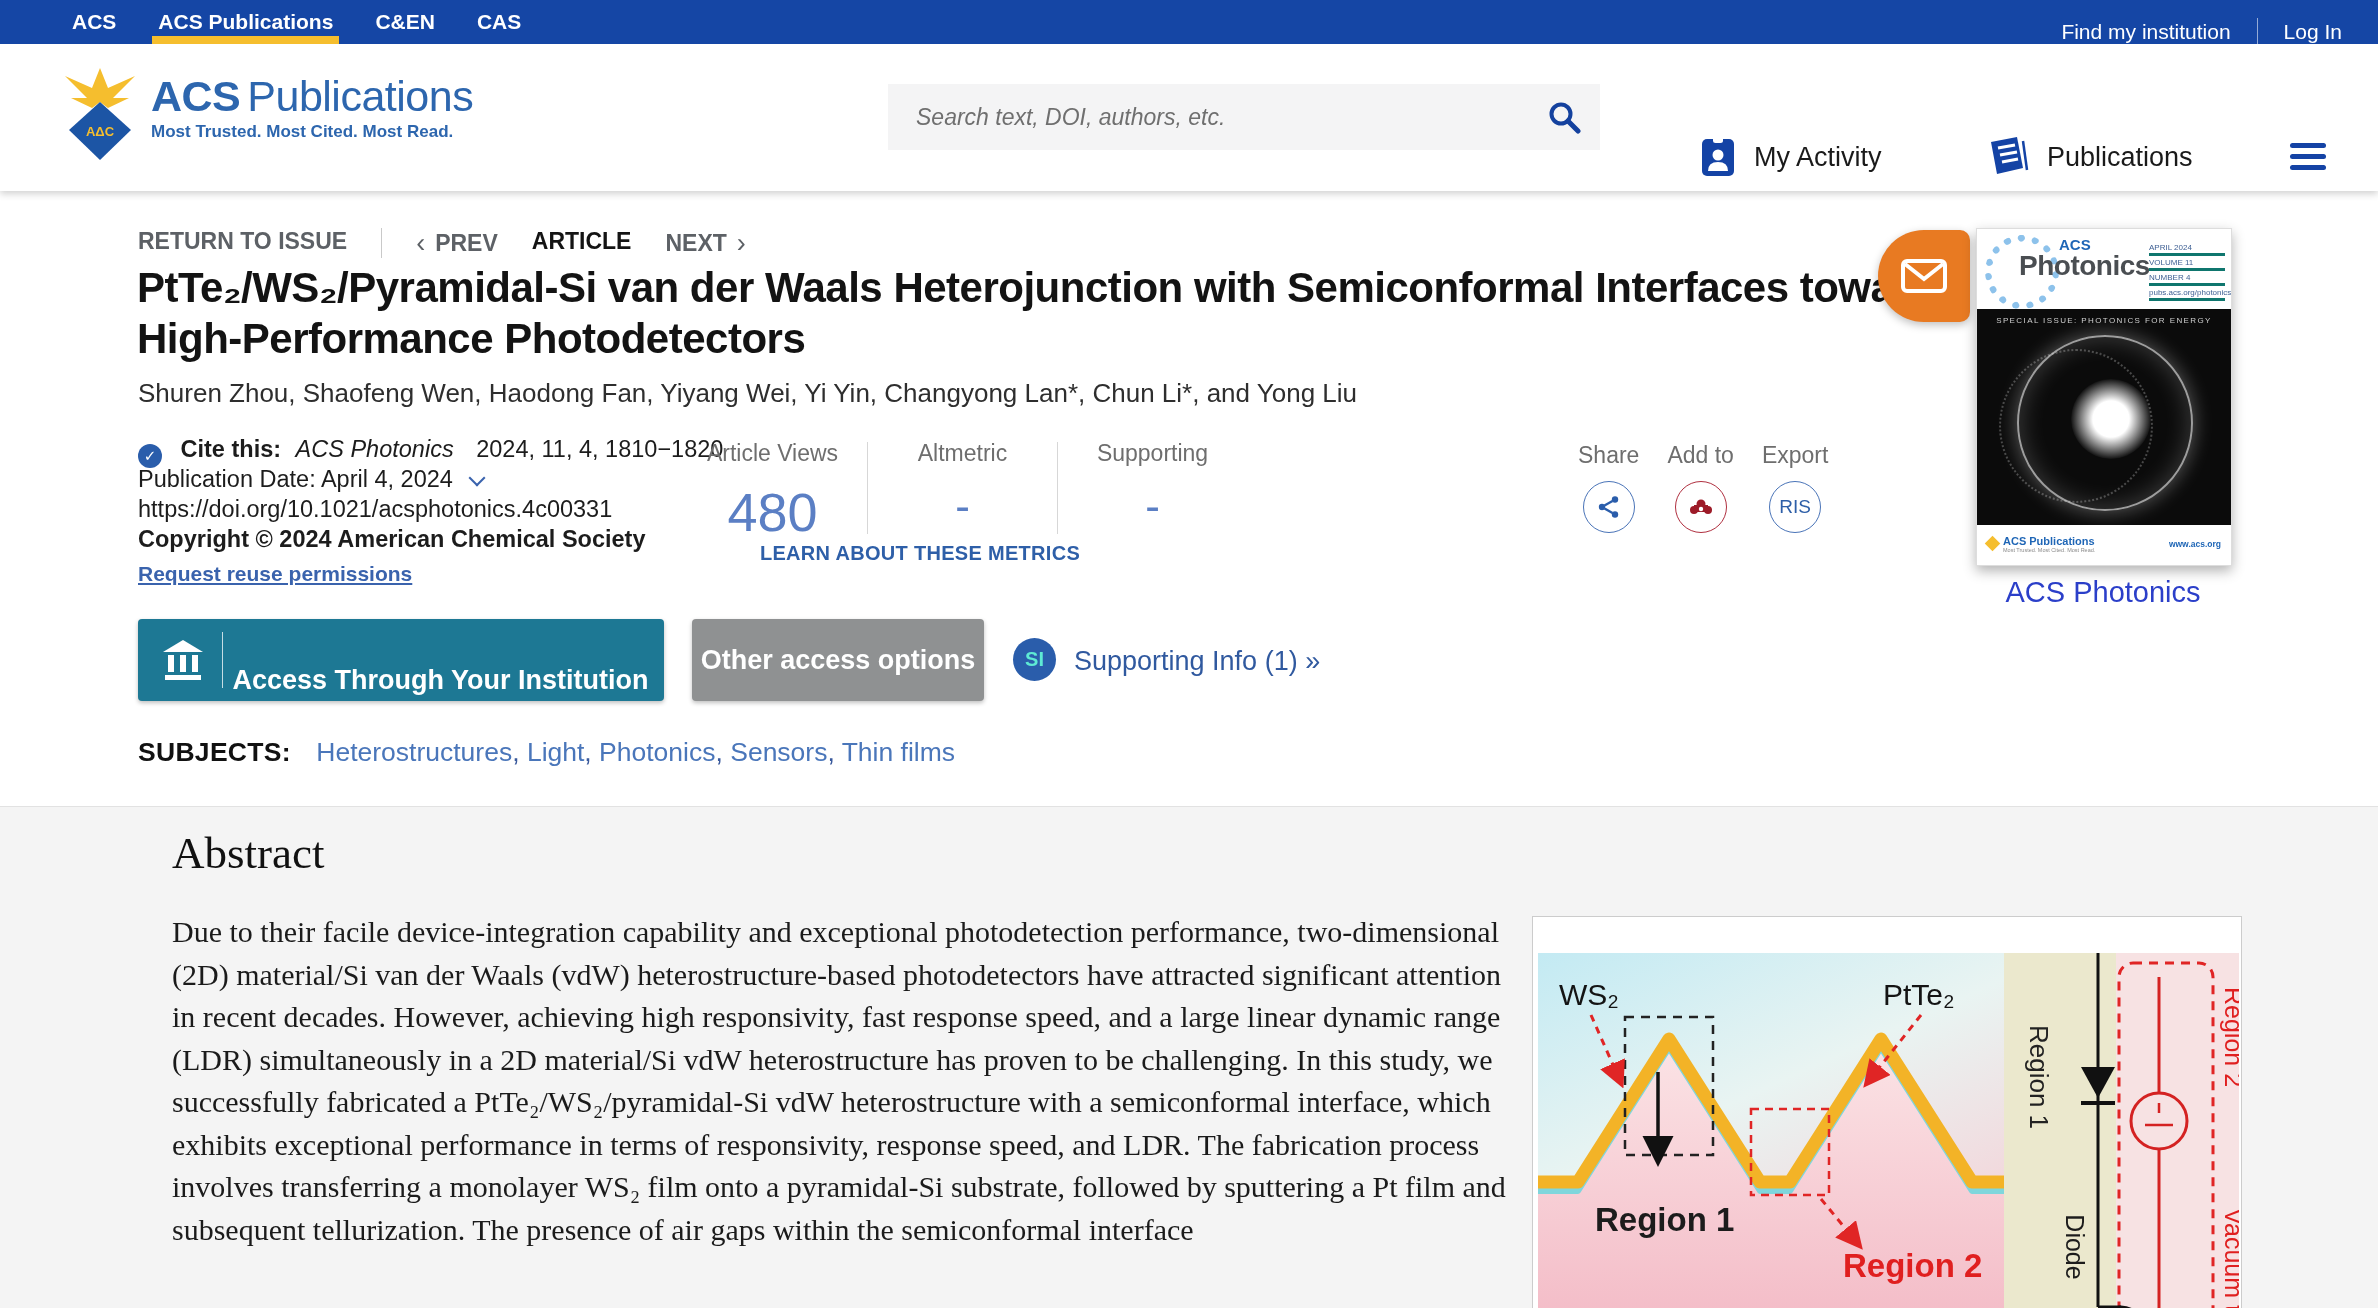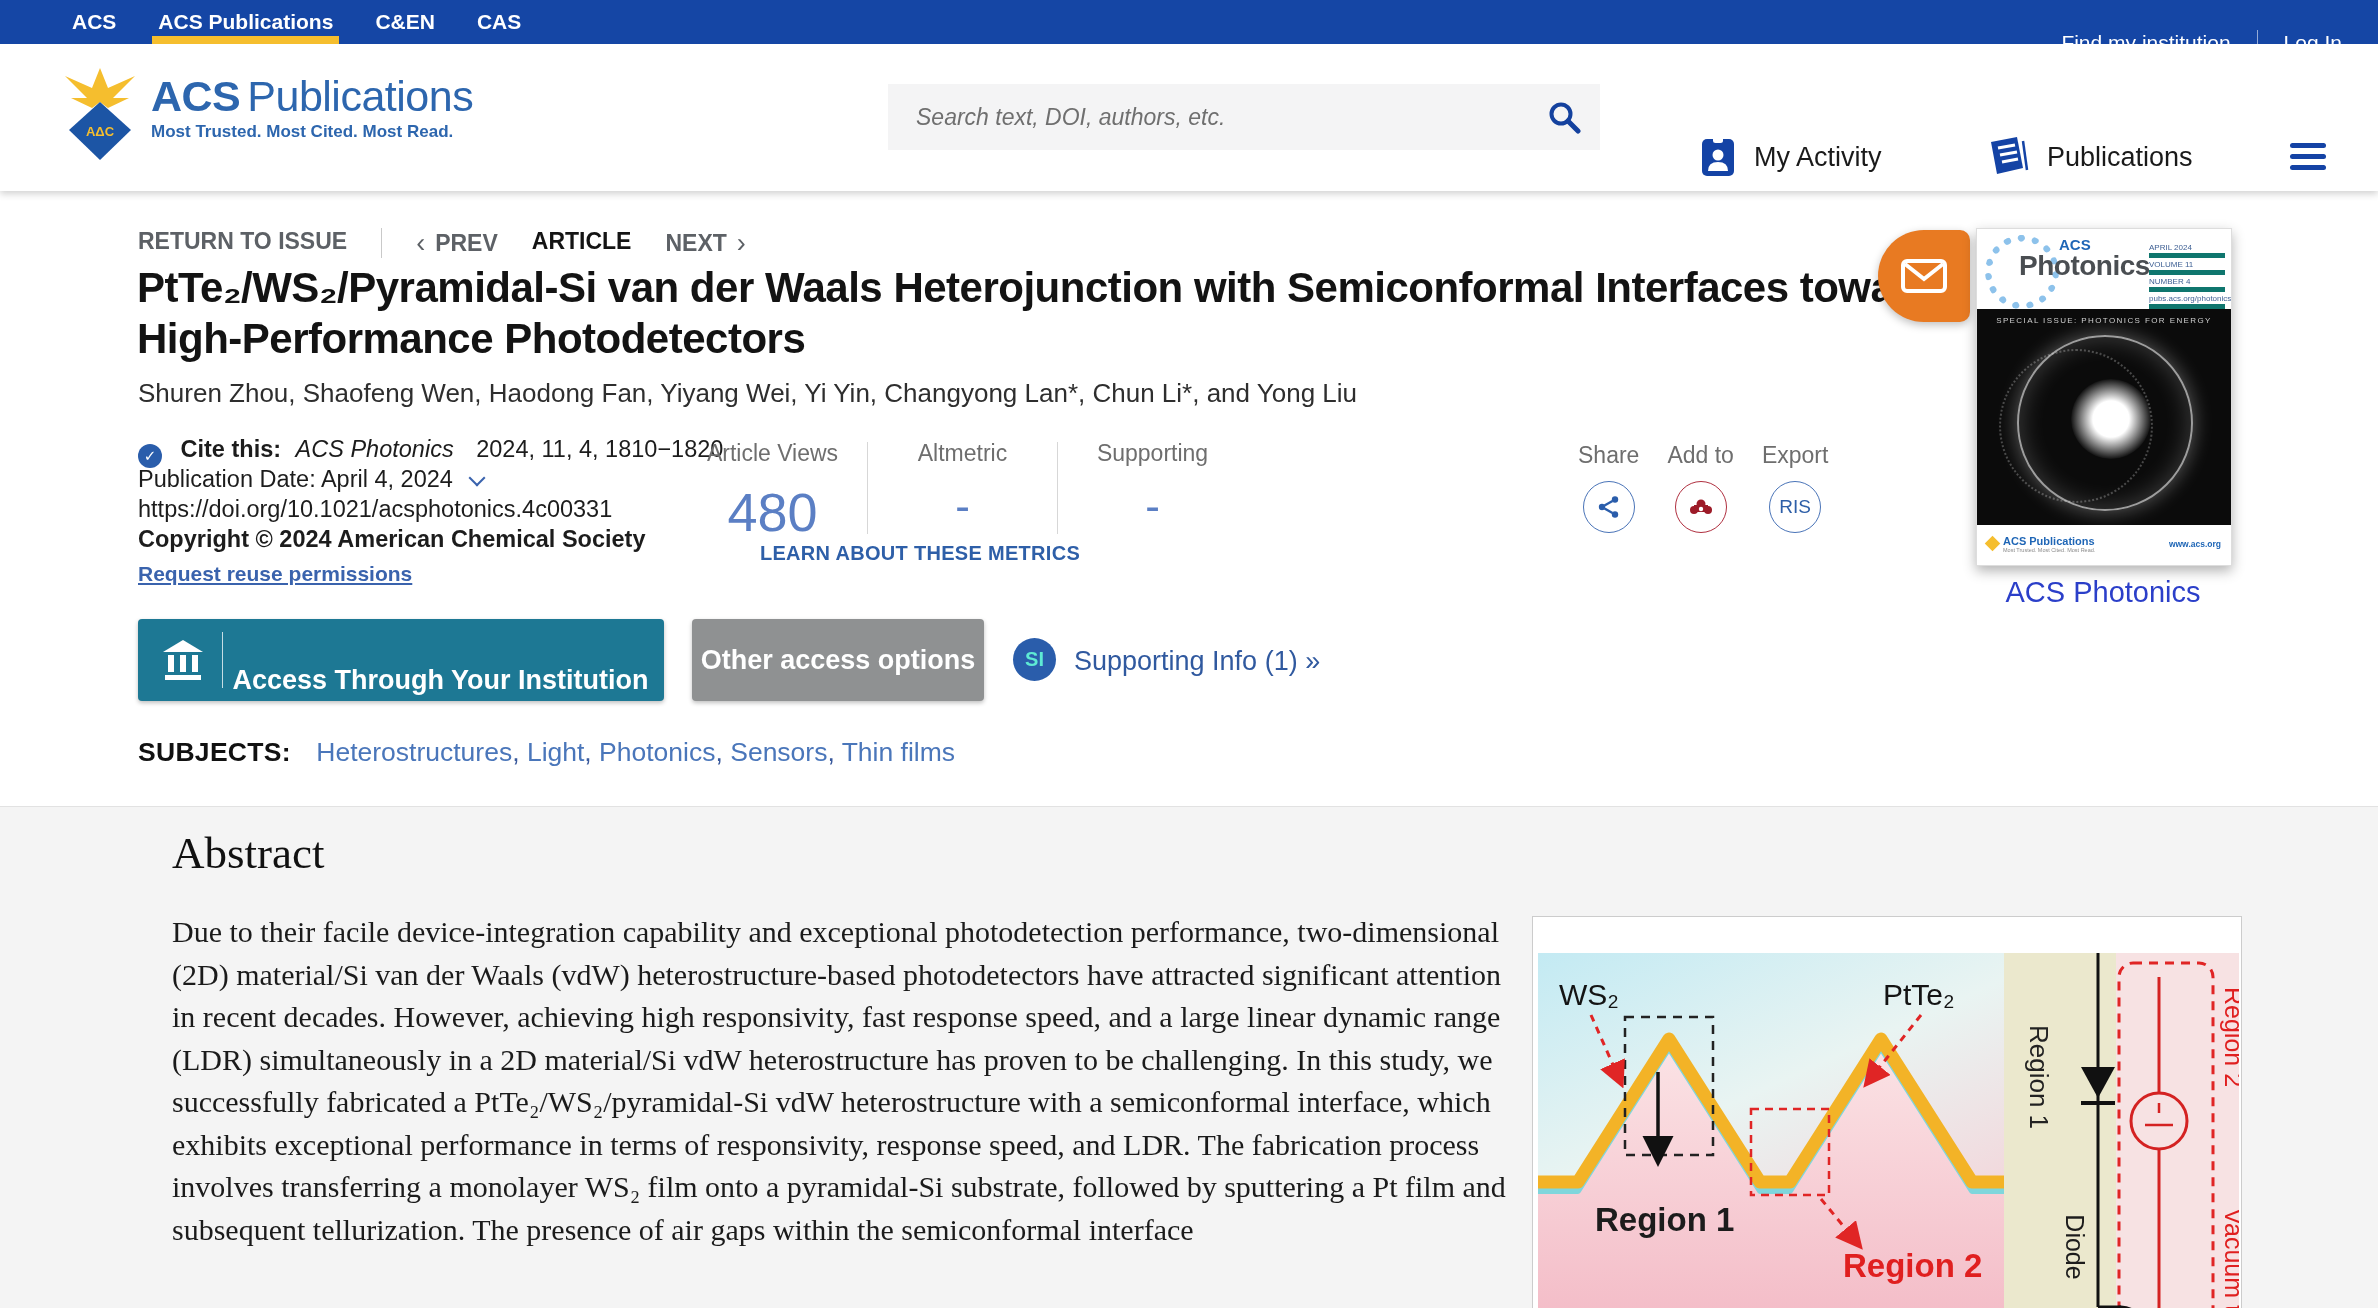--- a/index.html
+++ b/index.html
@@ -12,7 +12,7 @@
   .topbar-left{position:absolute;left:70px;top:0;height:44px;display:flex;gap:38px;}
   .topnav-item{position:relative;color:#fff;font-weight:bold;font-size:21px;line-height:44px;padding:0 2px;}
   .topnav-item.active::after{content:"";position:absolute;left:-4px;right:-4px;bottom:0;height:8px;background:#f5be2e;}
-  .topbar-right{position:absolute;right:36px;top:0;height:44px;display:flex;align-items:center;gap:26px;margin-top:21px;}
+  .topbar-right{position:absolute;right:36px;top:0;height:44px;display:flex;align-items:flex-end;gap:26px;}
   .topbar-right a{color:#fff;font-size:21px;}
   .topbar-divider{width:1px;height:26px;background:rgba(255,255,255,.55);}
 

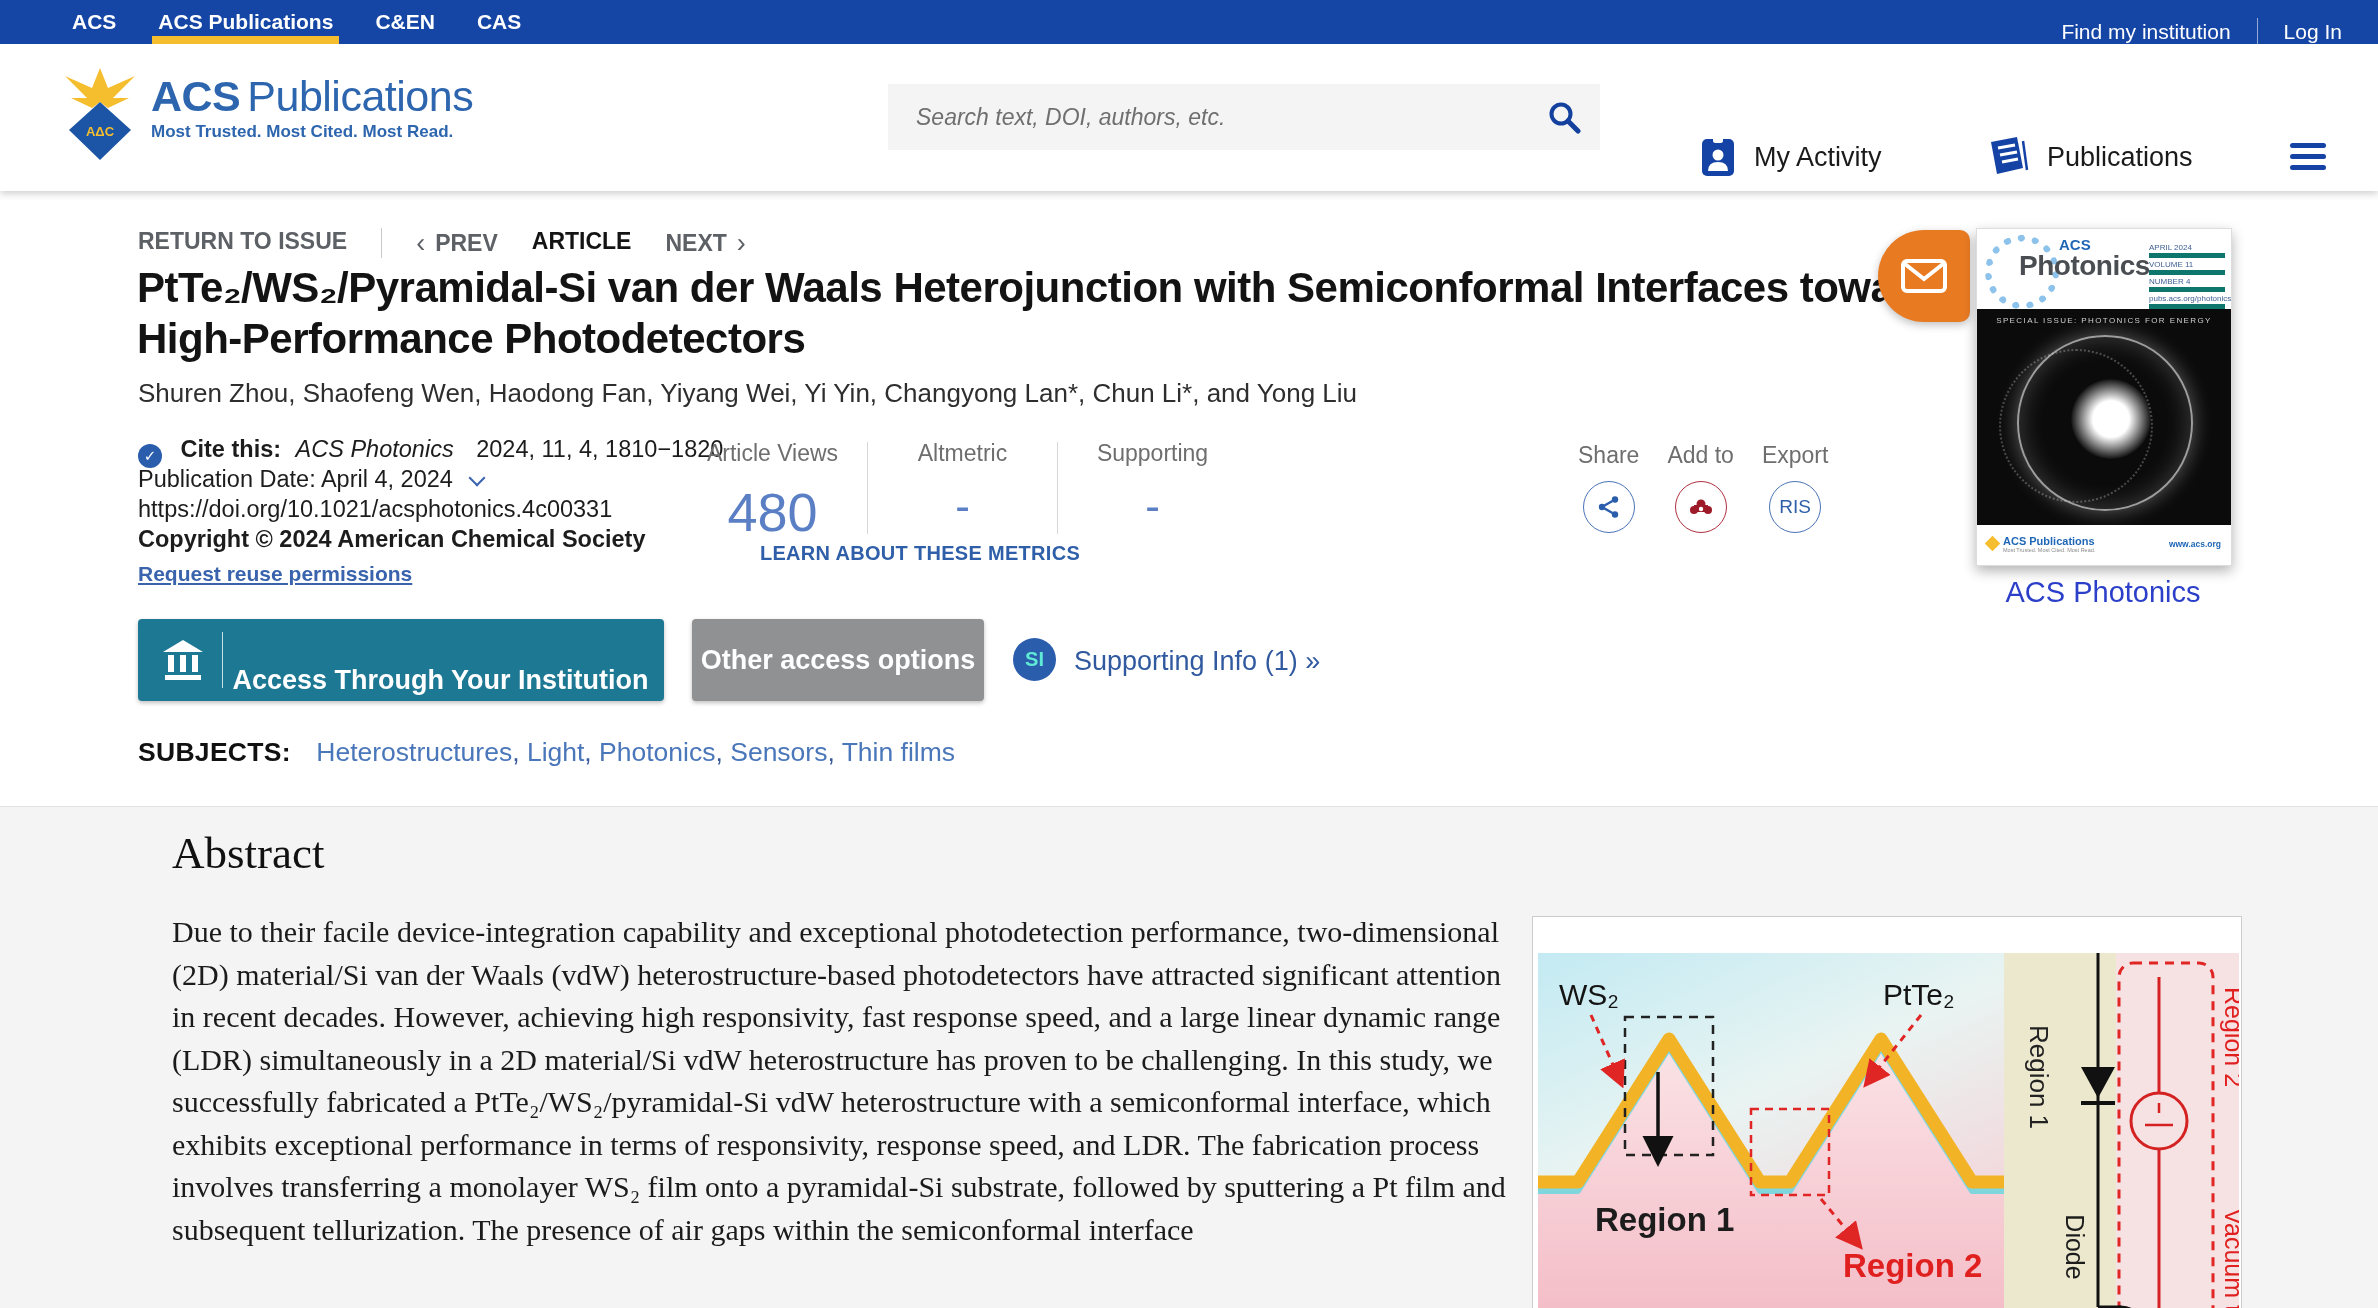--- a/index.html
+++ b/index.html
@@ -118,7 +118,7 @@
   .cover-logo-acs{font-size:15px;font-weight:bold;color:#1f66b6;margin-left:40px;}
   .cover-logo-name{font-size:28px;font-weight:bold;color:#4a4e52;letter-spacing:-0.5px;}
   .cover-issue{position:absolute;right:6px;top:12px;width:76px;}
-  .cover-issue div{font-size:8px;color:#3d5f93;border-bottom:5px solid #0f766e;padding:2px 0 1px 0;}
+  .cover-issue div{font-size:8px;color:#3d5f93;border-bottom:3px solid #0f766e;padding:2px 0 1px 0;}
   .cover-mid{position:relative;height:216px;background:#0b0b0b;overflow:hidden;}
   .cover-special{padding-top:7px;text-align:center;font-size:8px;color:#cfcfcf;letter-spacing:1.4px;}
   .ring{position:absolute;left:40px;top:26px;width:172px;height:172px;border-radius:50%;

